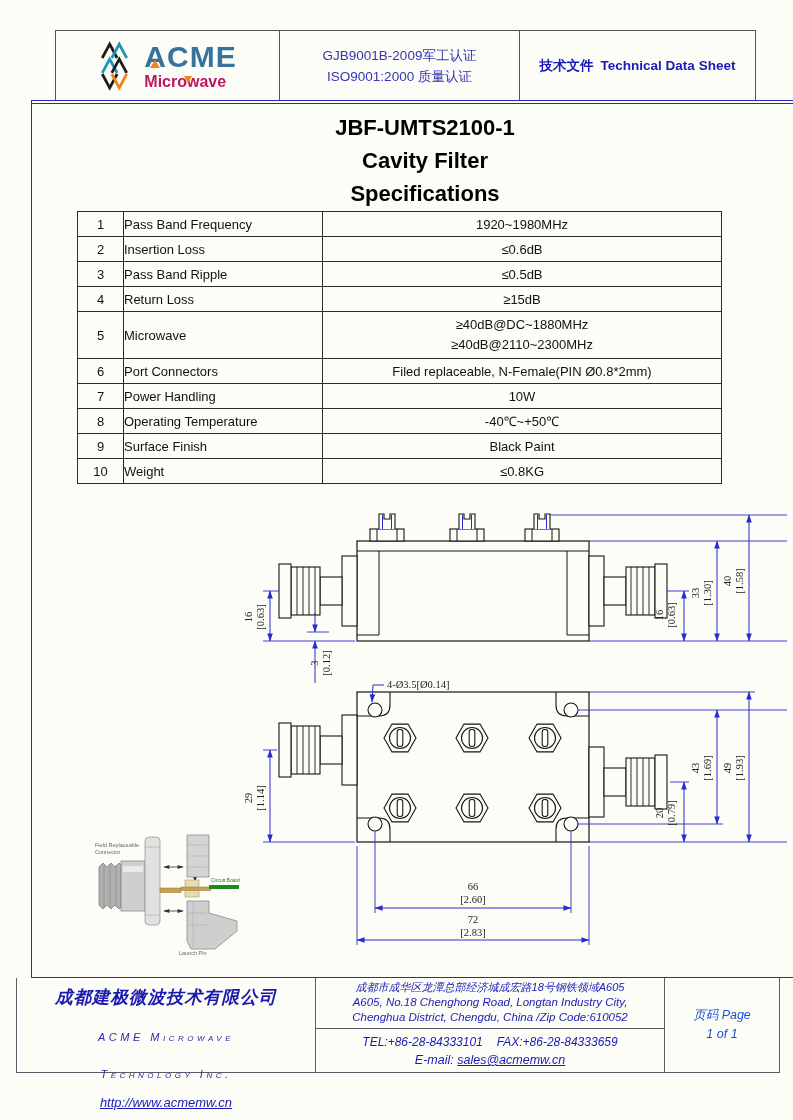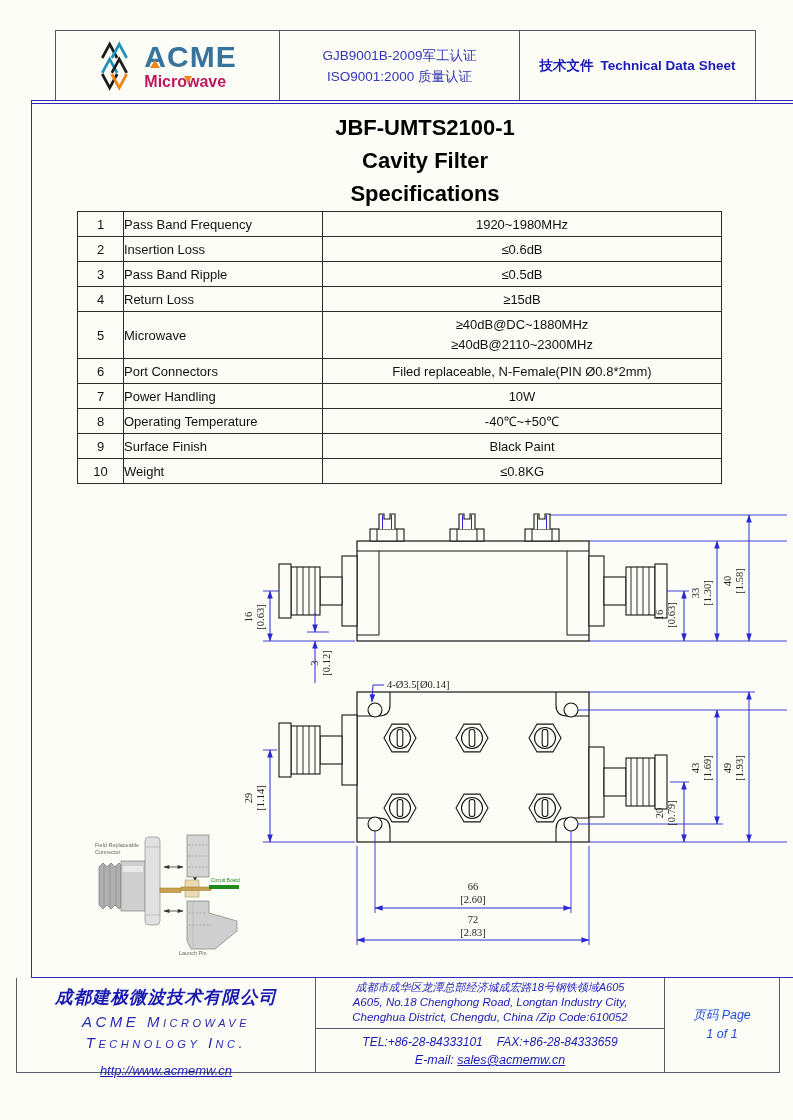--- a/index.html
+++ b/index.html
@@ -58,7 +58,7 @@
   }
   .f-left{width:299px;border-right:1.2px solid #5b5b66;box-sizing:border-box;text-align:center;padding-top:7px;}
   .f-company-zh{font-size:17.5px;font-weight:bold;color:#1a1ab0;letter-spacing:1px;}
-  .f-company-en{font-size:15px;color:#2a2ab0;font-variant:small-caps;letter-spacing:3.5px;line-height:17px;margin-top:4px;}
+  .f-company-en{font-size:11px;color:#2a2ab0;font-variant:small-caps;letter-spacing:3.5px;line-height:17px;margin-top:20px;}
   .f-url{margin-top:12px;font-size:13px;}
   .f-url a{color:#1a1ab8;text-decoration:underline;}
   .f-mid{width:349px;border-right:1.2px solid #5b5b66;box-sizing:border-box;display:flex;flex-direction:column;}

